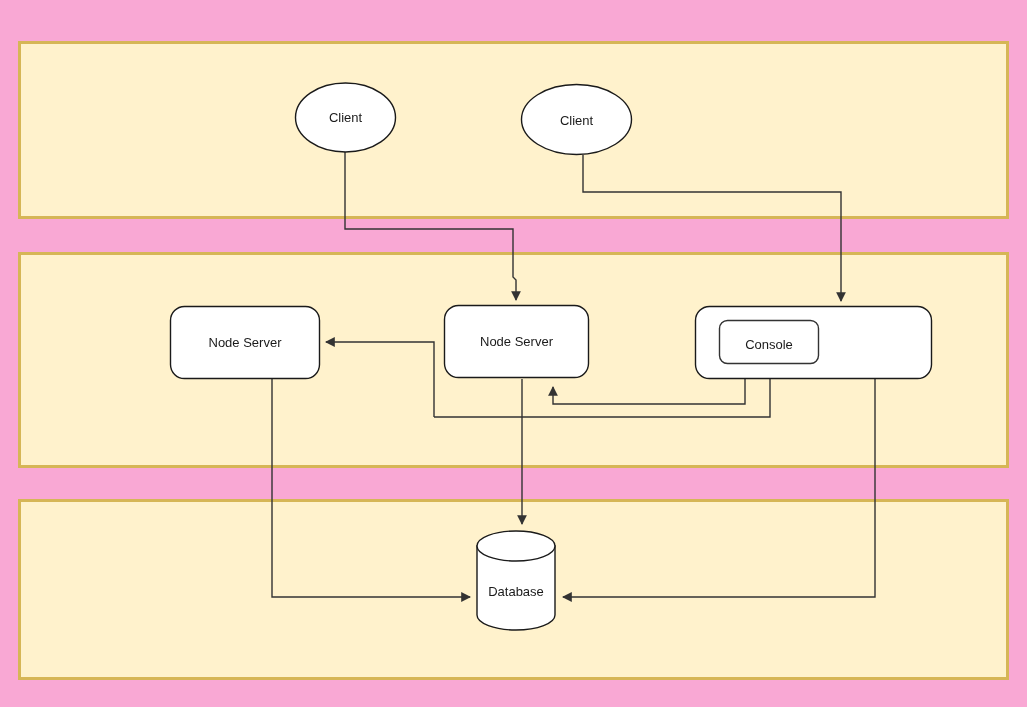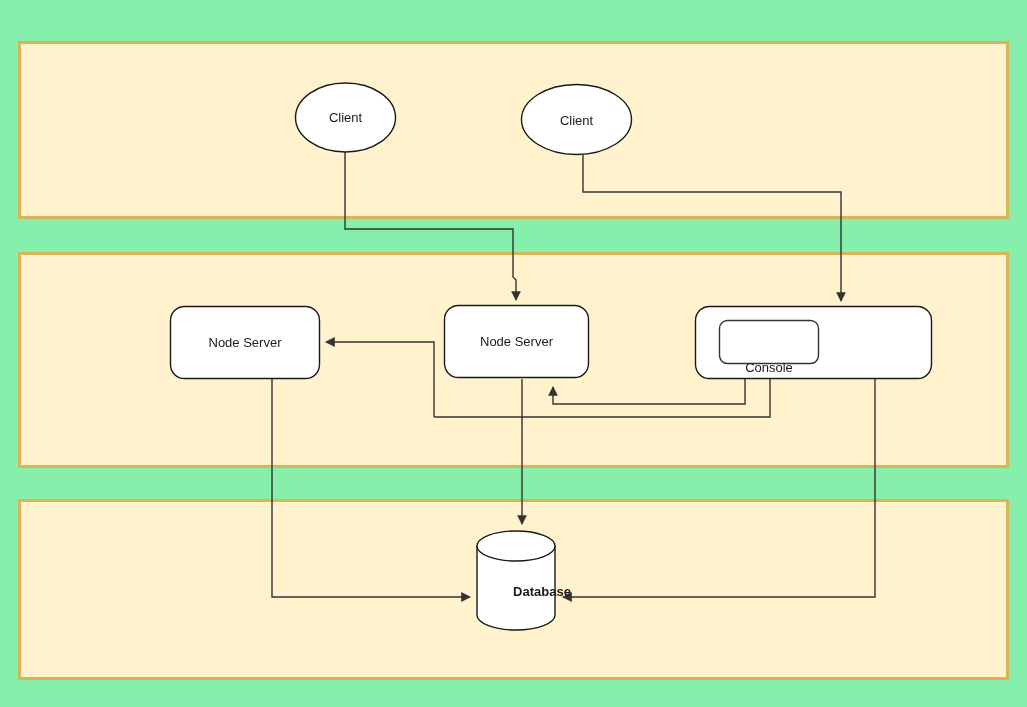--- a/index.html
+++ b/index.html
@@ -15,7 +15,7 @@
     position: relative;
     width: 1027px;
     height: 707px;
-    background: #86efac;
+    background: #f9a8d4;
     overflow: hidden;
   }
   #svg-layer {

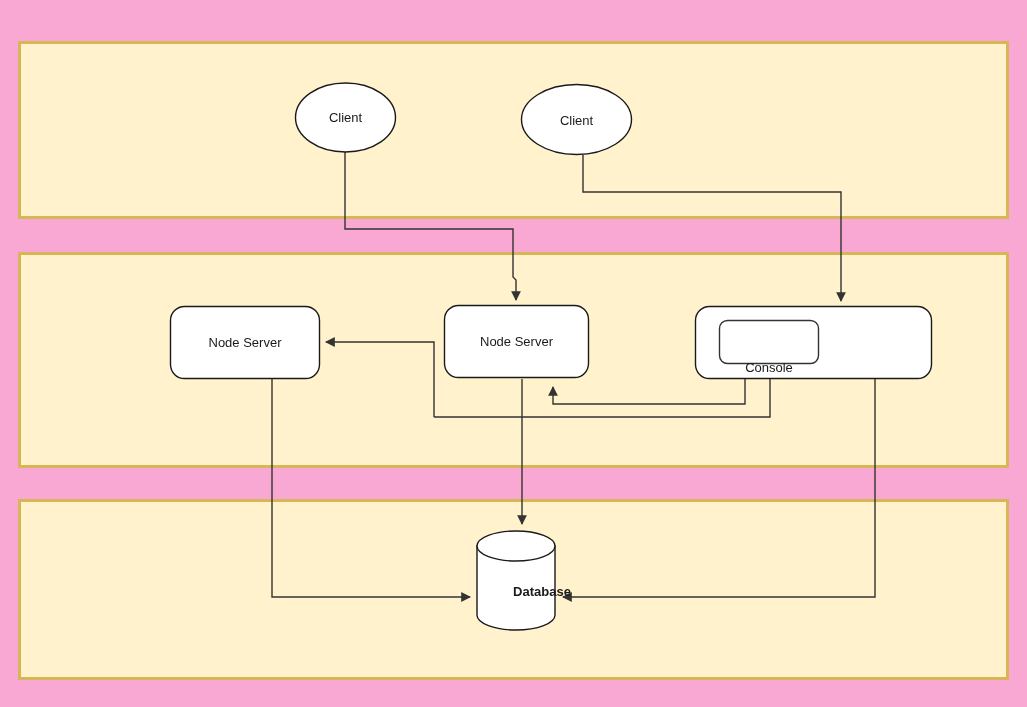--- a/index.html
+++ b/index.html
@@ -105,7 +105,7 @@
   <div class="node-label" style="left:444px; top:305px; width:145px; height:73px;">Node Server</div>
 
 
-  <div class="node-label" style="left:719px; top:320px; width:100px; height:48px;margin-top:23px;">Console</div>
+  <div class="node-label" style="left:719px; top:320px; width:100px; height:48px;">Console</div>
 
   <div class="node-label" style="left:496px; top:581px; width:92px; height:20px;font-weight:bold;">Database</div>
 

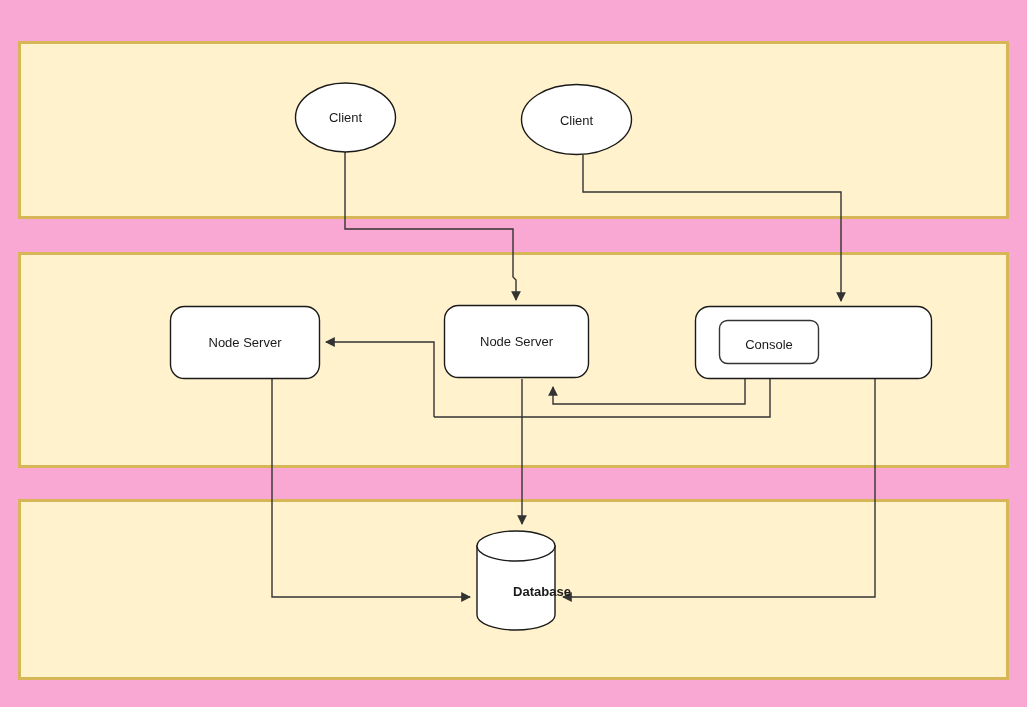--- a/index.html
+++ b/index.html
@@ -107,7 +107,7 @@
 
   <div class="node-label" style="left:719px; top:320px; width:100px; height:48px;">Console</div>
 
-  <div class="node-label" style="left:496px; top:581px; width:92px; height:20px;font-weight:bold;">Database</div>
+  <div class="node-label" style="left:470px; top:581px; width:92px; height:20px;">Database</div>
 
 </div>
 

